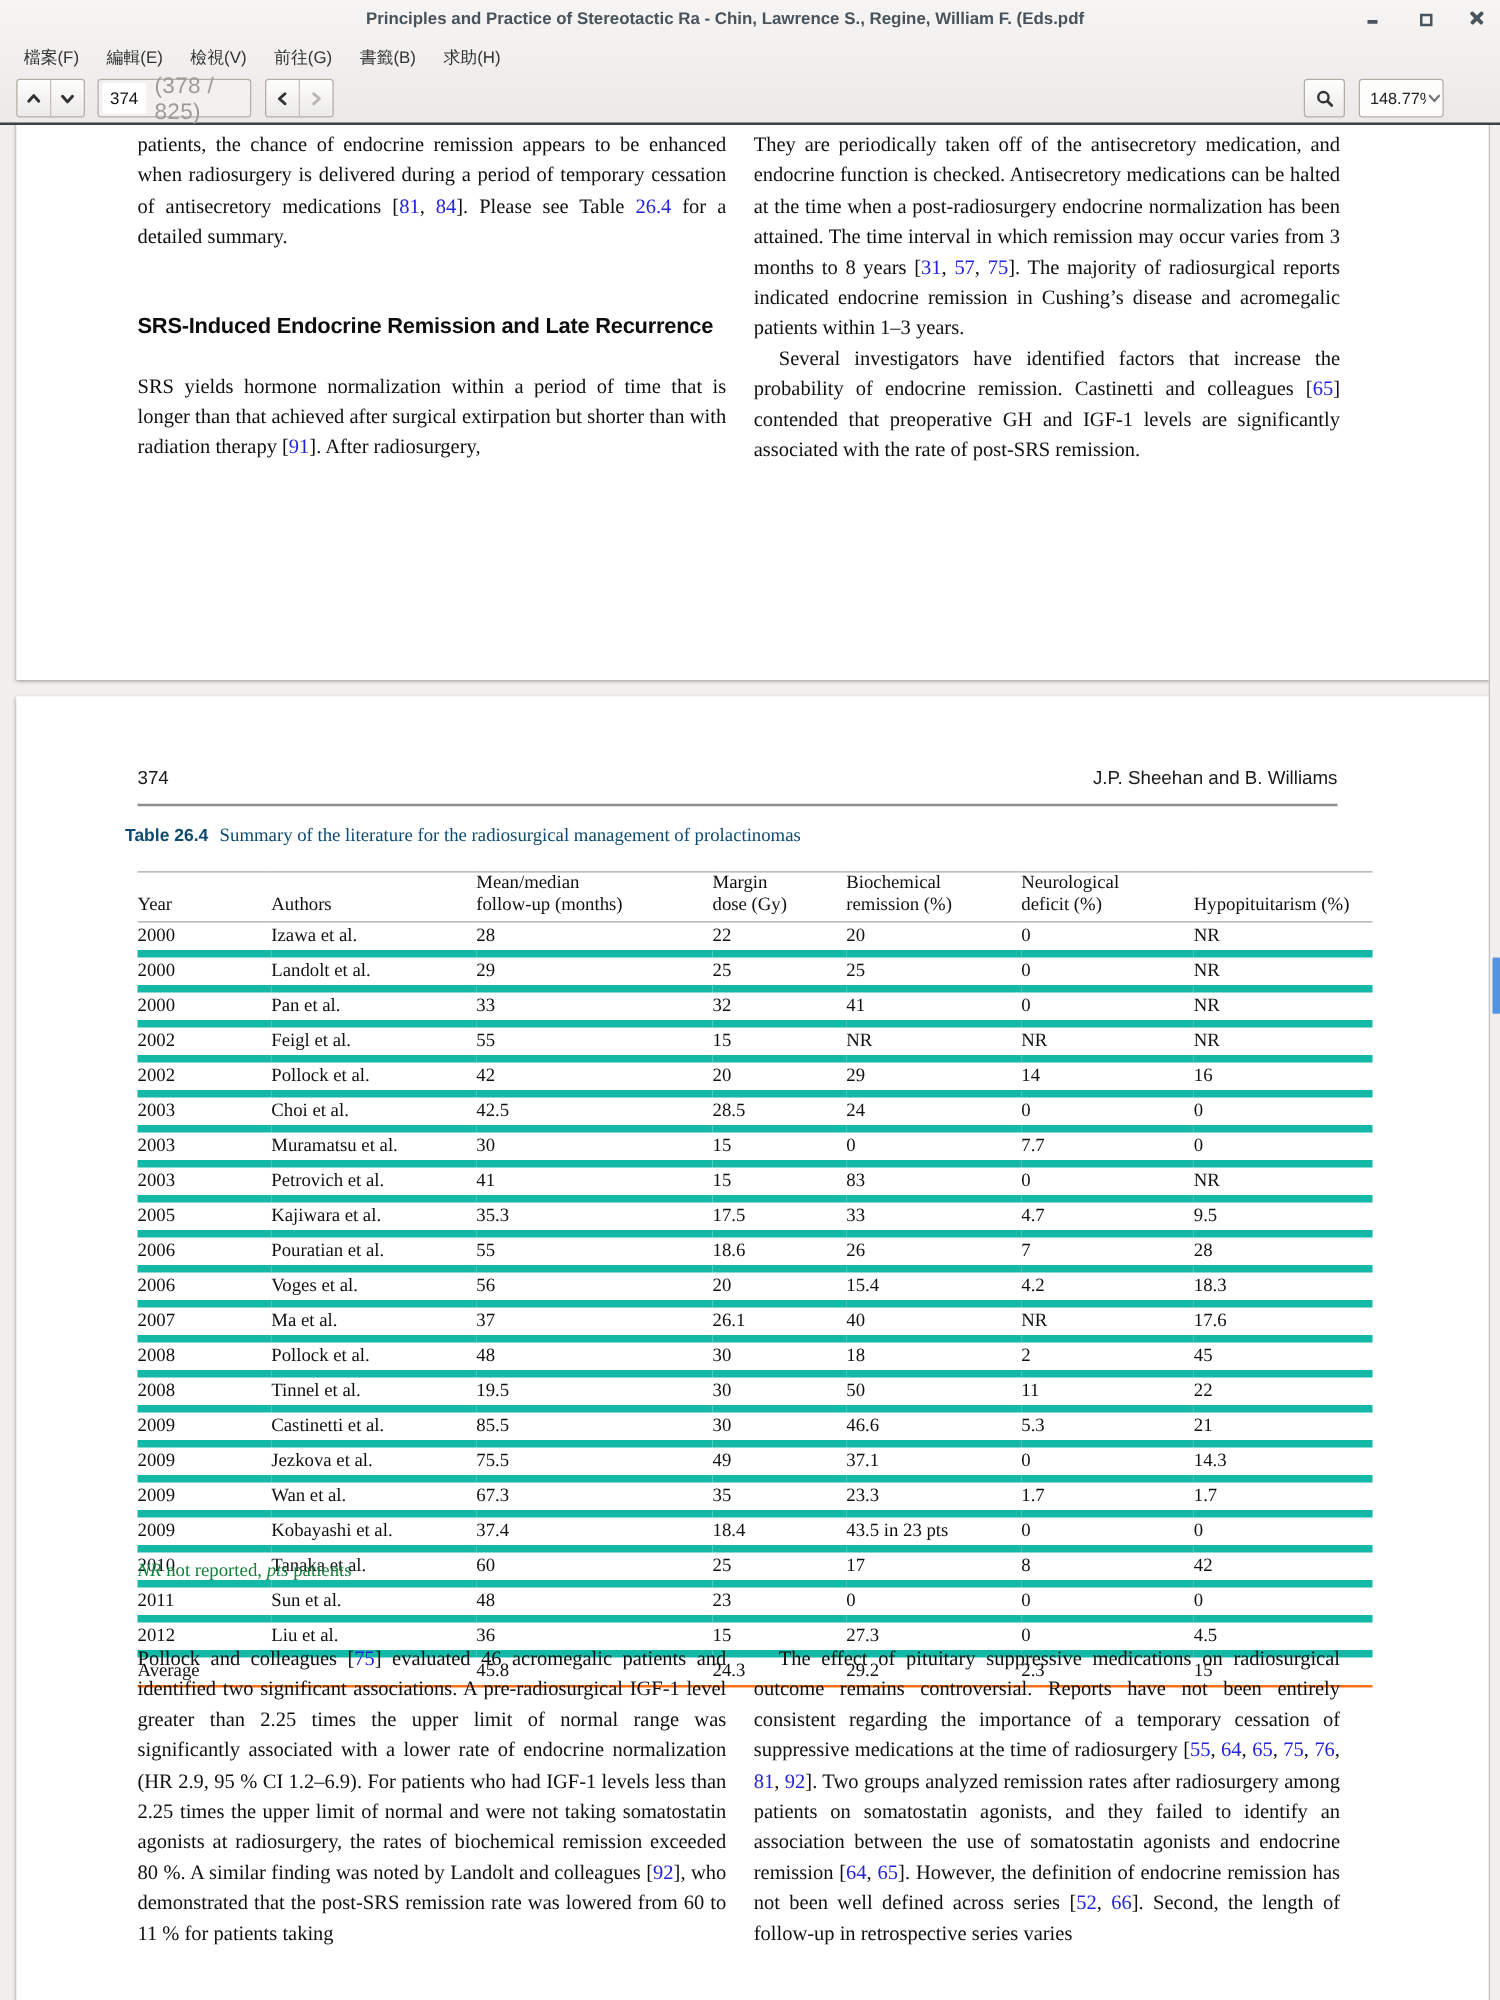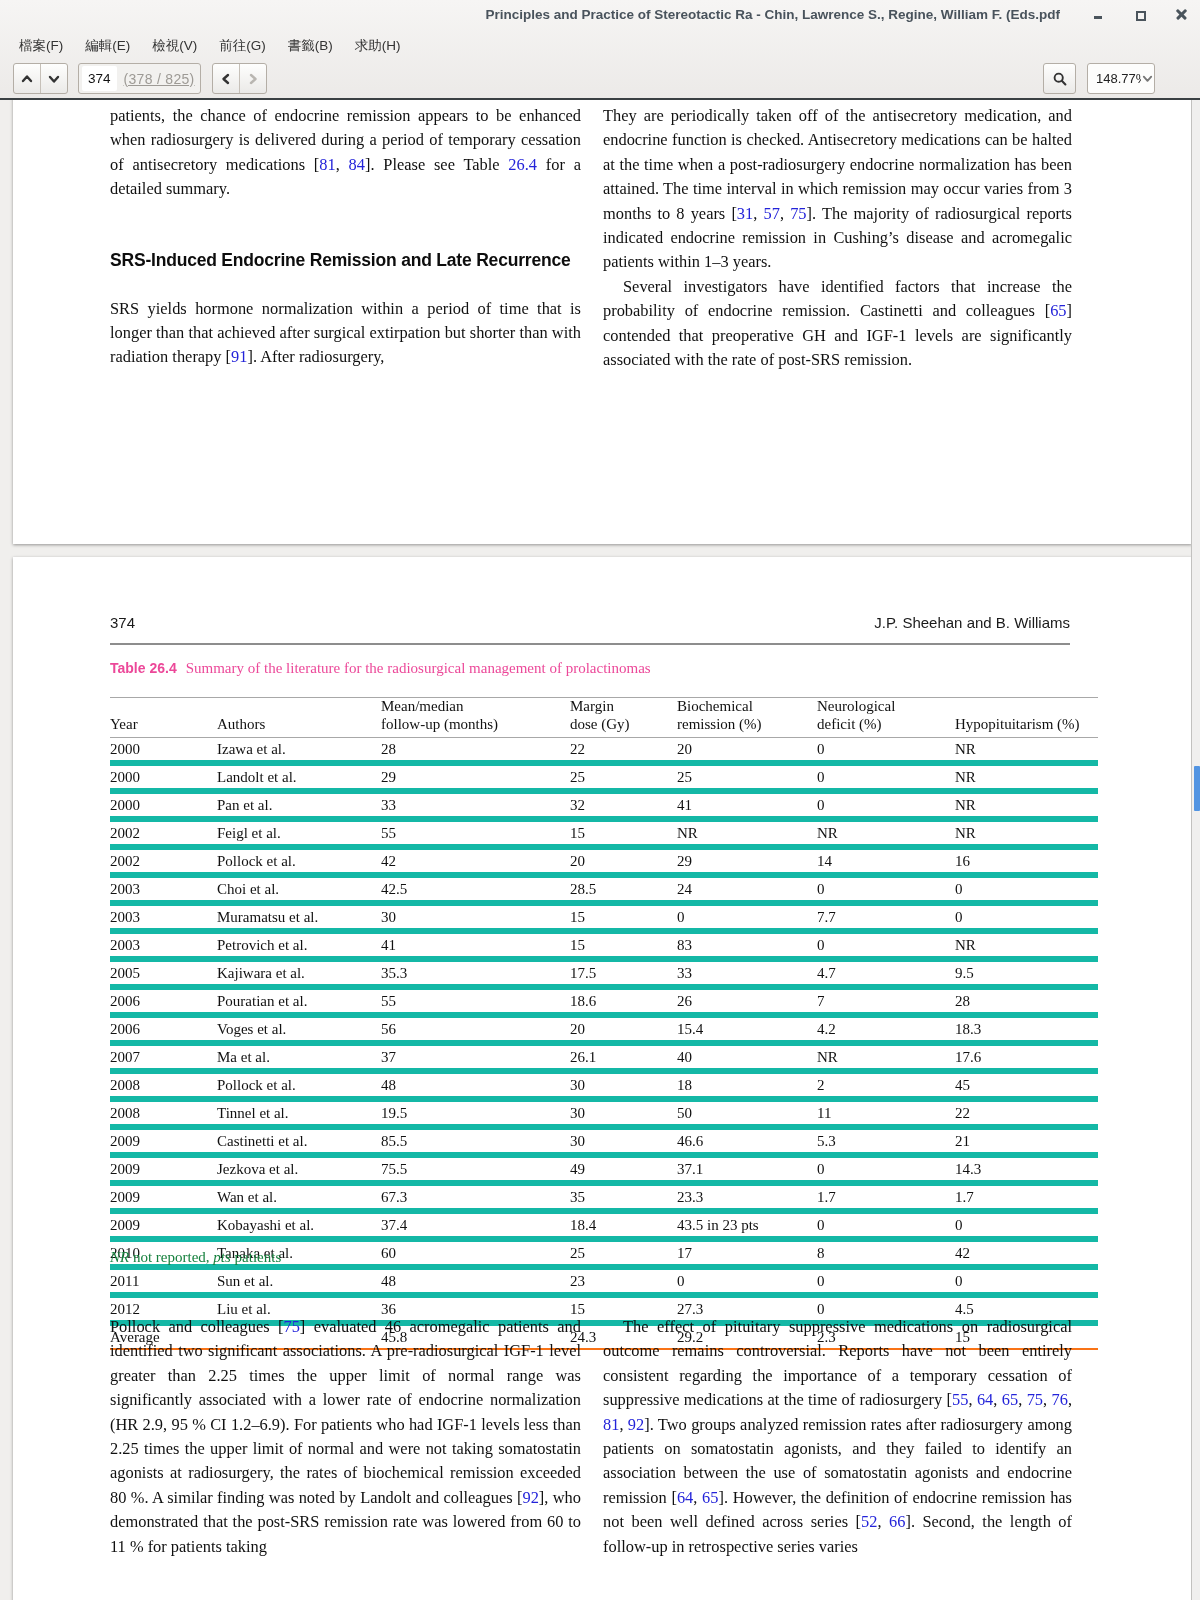--- a/index.html
+++ b/index.html
@@ -14,7 +14,7 @@
     background:linear-gradient(#f6f5f4,#eceae8);
     border-bottom:2px solid #3a4043;box-sizing:border-box;}
   .titlebar{position:absolute;left:0;top:0;width:100%;height:30px;}
-  .title{position:absolute;left:100px;right:140px;top:7px;text-align:right;
+  .title{position:absolute;left:100px;right:140px;top:7px;text-align:center;
     font-size:13.5px;font-weight:bold;color:#49535c;white-space:nowrap;overflow:hidden;}
   .win-controls{position:absolute;right:12px;top:8px;display:flex;gap:30px;align-items:center;}
   .winbtn{width:12px;height:12px;position:relative;display:inline-block;cursor:default;}

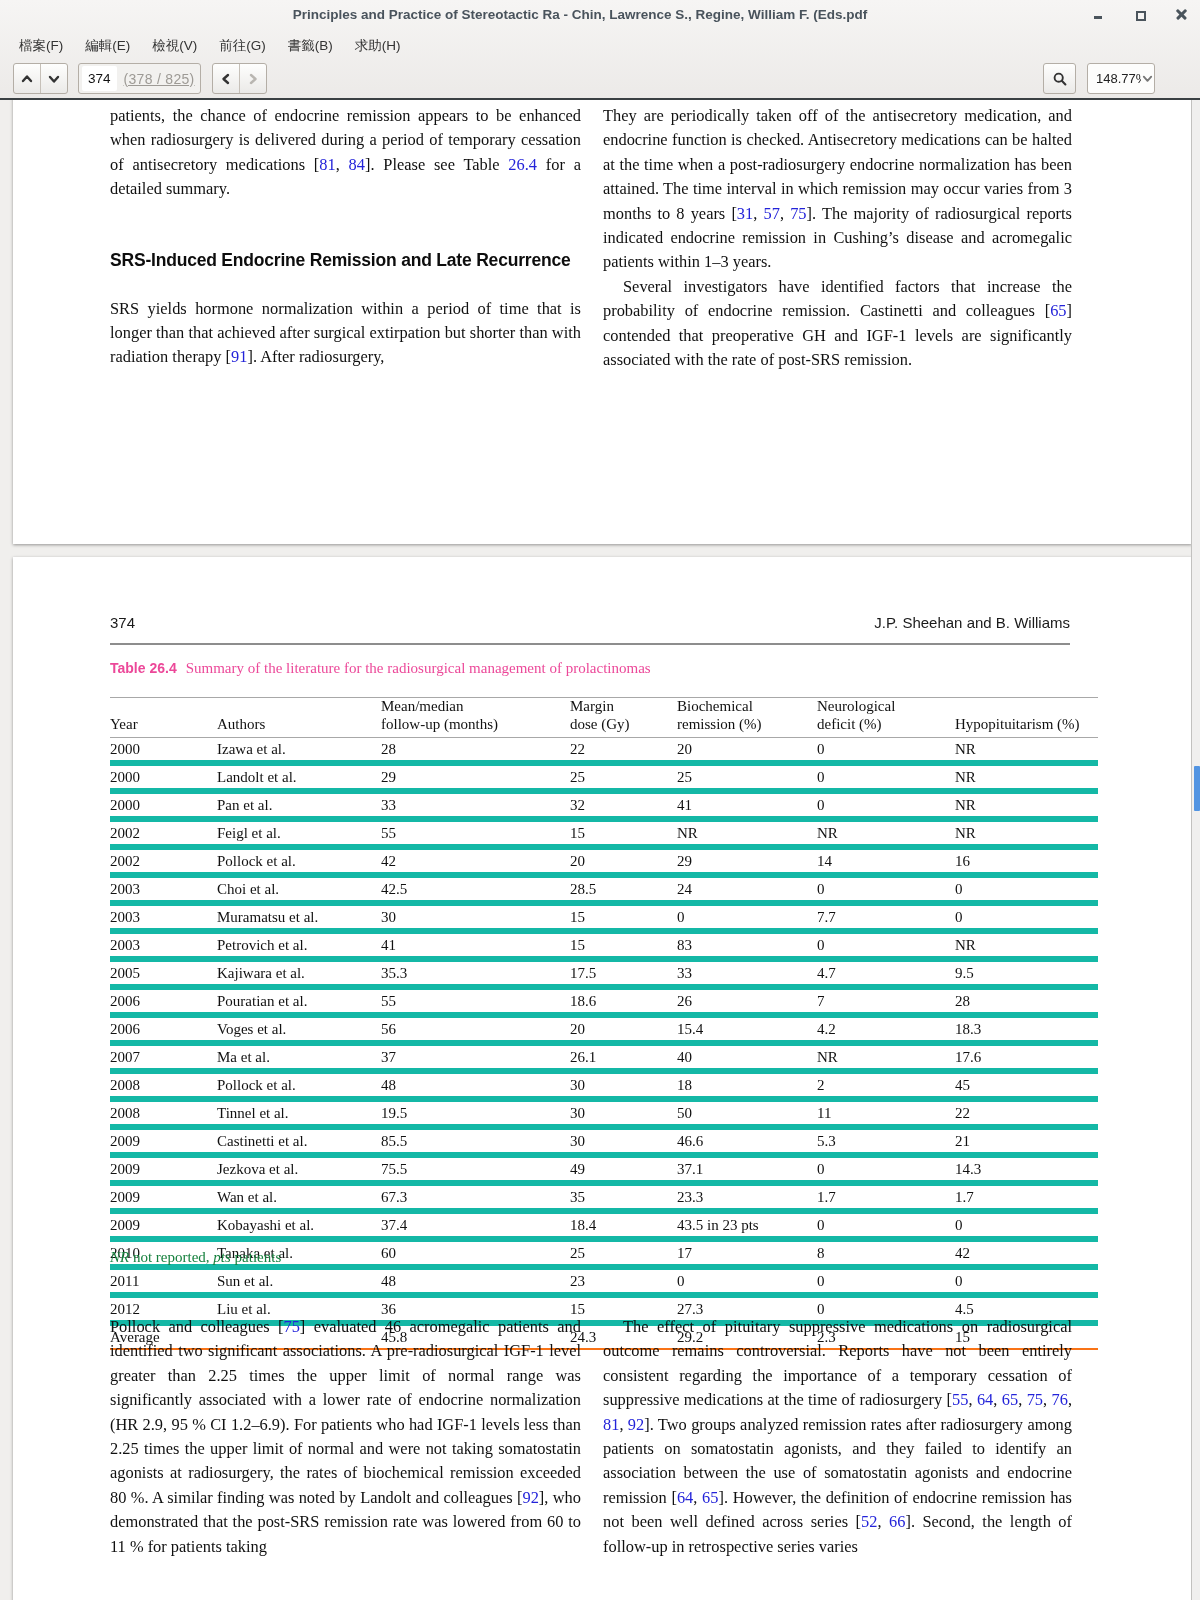--- a/index.html
+++ b/index.html
@@ -39,7 +39,7 @@
     border-radius:3px;background:#f2f1ef;display:flex;align-items:center;}
   .page-chip{background:#fff;border-radius:2px;height:25px;display:flex;align-items:center;
     padding:0 6px;margin-left:3px;font-size:13.5px;color:#111;}
-  .page-total{color:#9d9a95;font-size:14px;margin-left:7px;letter-spacing:.3px;text-decoration:underline;}
+  .page-total{color:#9d9a95;font-size:18px;margin-left:7px;letter-spacing:.3px;}
   .zoom-text{font-size:13px;color:#222;margin-left:8px;width:45px;overflow:hidden;white-space:nowrap;display:inline-block;}
   
   .docarea{position:absolute;left:0;top:100px;width:1200px;height:1500px;background:#f0efed;overflow:hidden;}

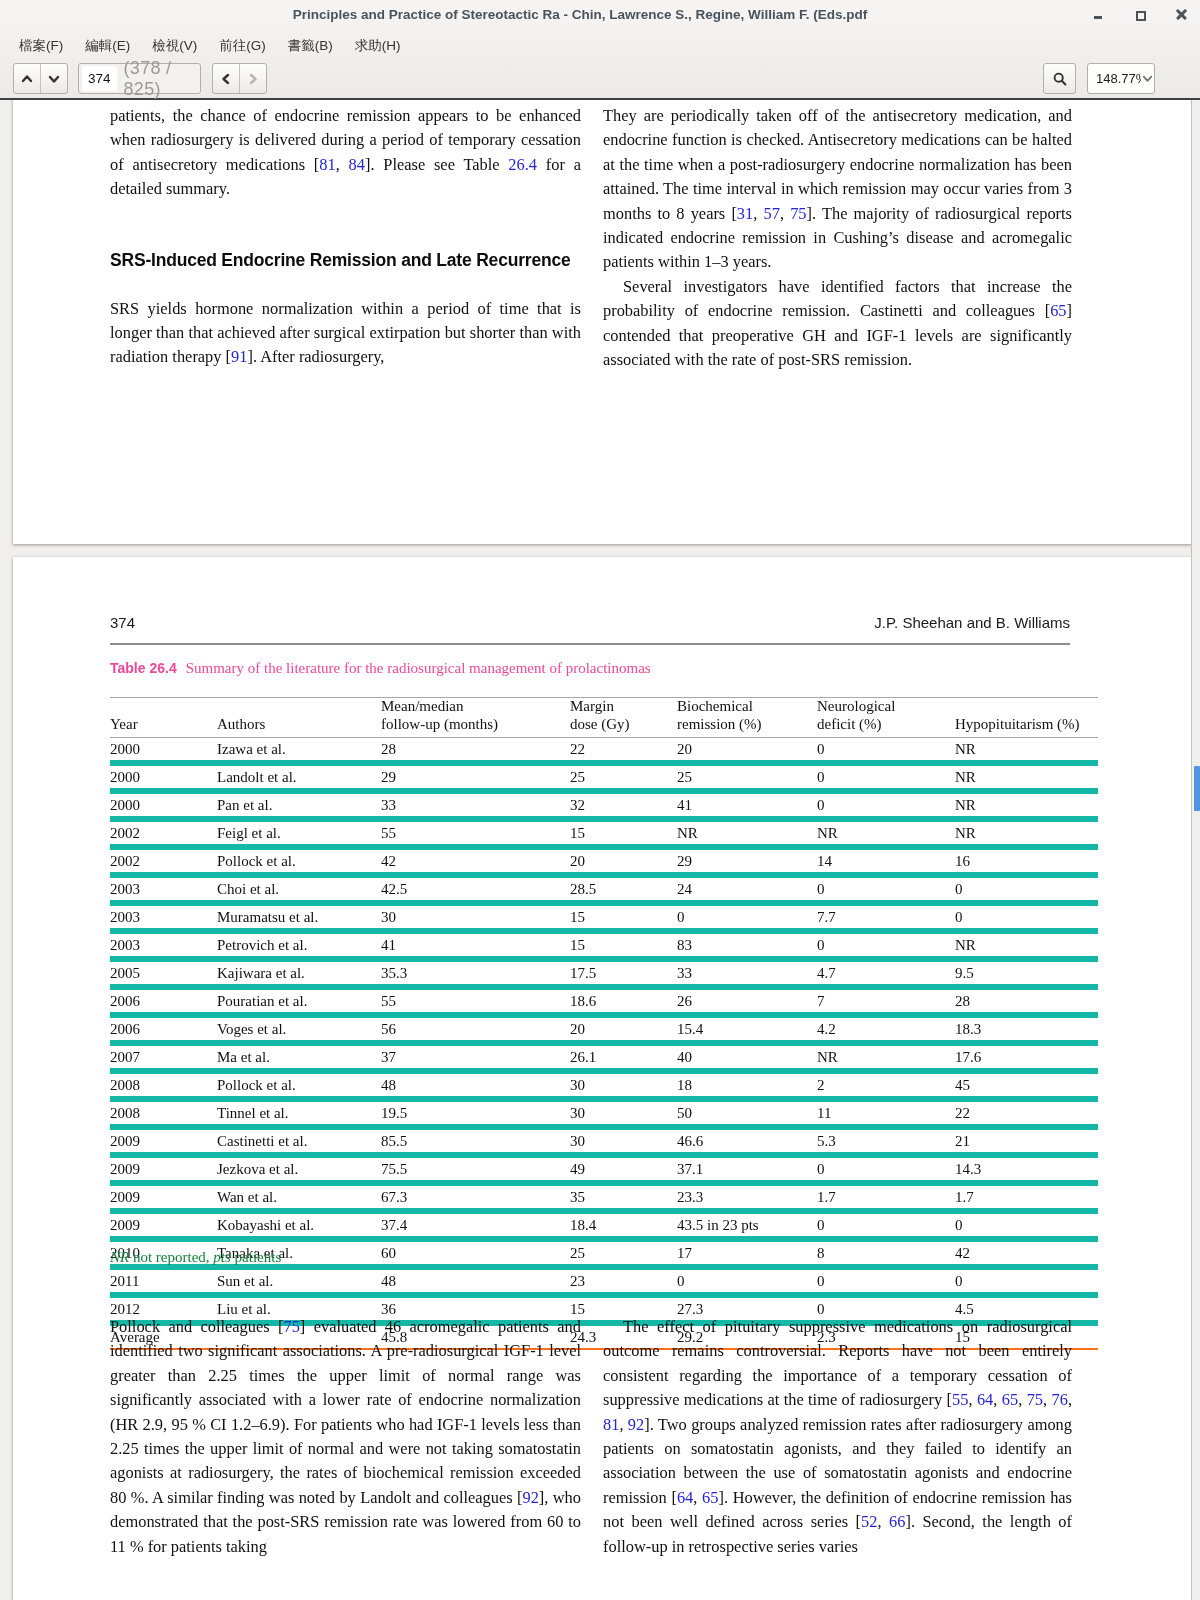--- a/index.html
+++ b/index.html
@@ -62,8 +62,8 @@
     font-size:15px;color:#1a1a1a;}
   .runhead .rh-right{font-weight:500;}
   .rule{position:absolute;left:97px;top:86px;width:960px;height:1.5px;background:#8d8d8d;}
-  .tcaption{position:absolute;left:97px;top:103px;width:960px;font-family:"Liberation Serif","DejaVu Serif",serif;
-    font-size:15px;color:#ec4899;}
+  .tcaption{position:absolute;left:87px;top:103px;width:960px;font-family:"Liberation Serif","DejaVu Serif",serif;
+    font-size:15px;color:#0c4a6e;}
   .tcaption b{font-family:"Liberation Sans","DejaVu Sans",sans-serif;font-size:14px;margin-right:9px;}
   .datatable{position:absolute;left:97px;top:140px;width:960px;border-collapse:collapse;table-layout:fixed;
     font-family:"Liberation Serif","DejaVu Serif",serif;font-size:15px;color:#111;}

